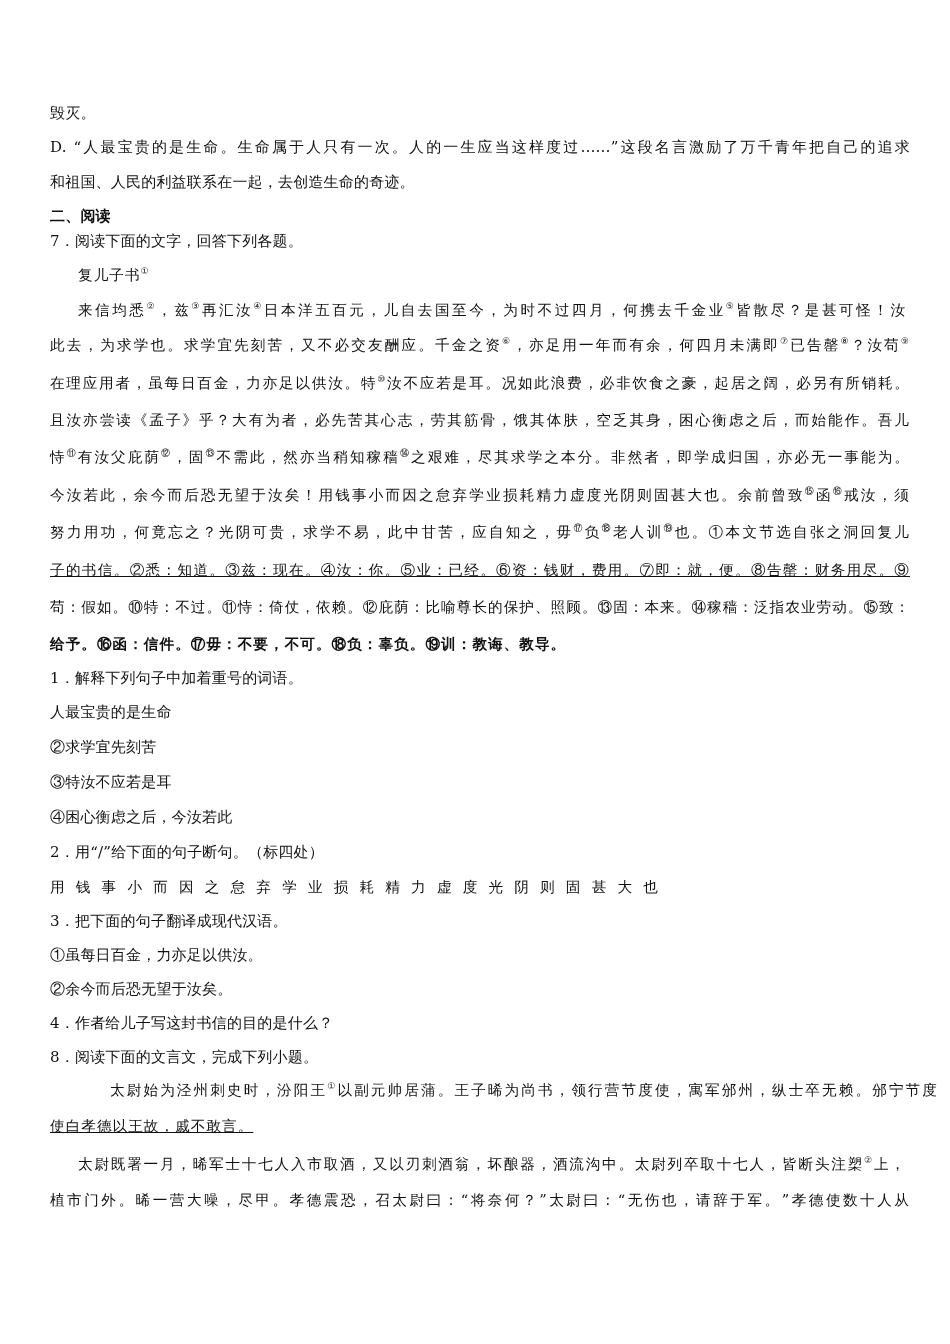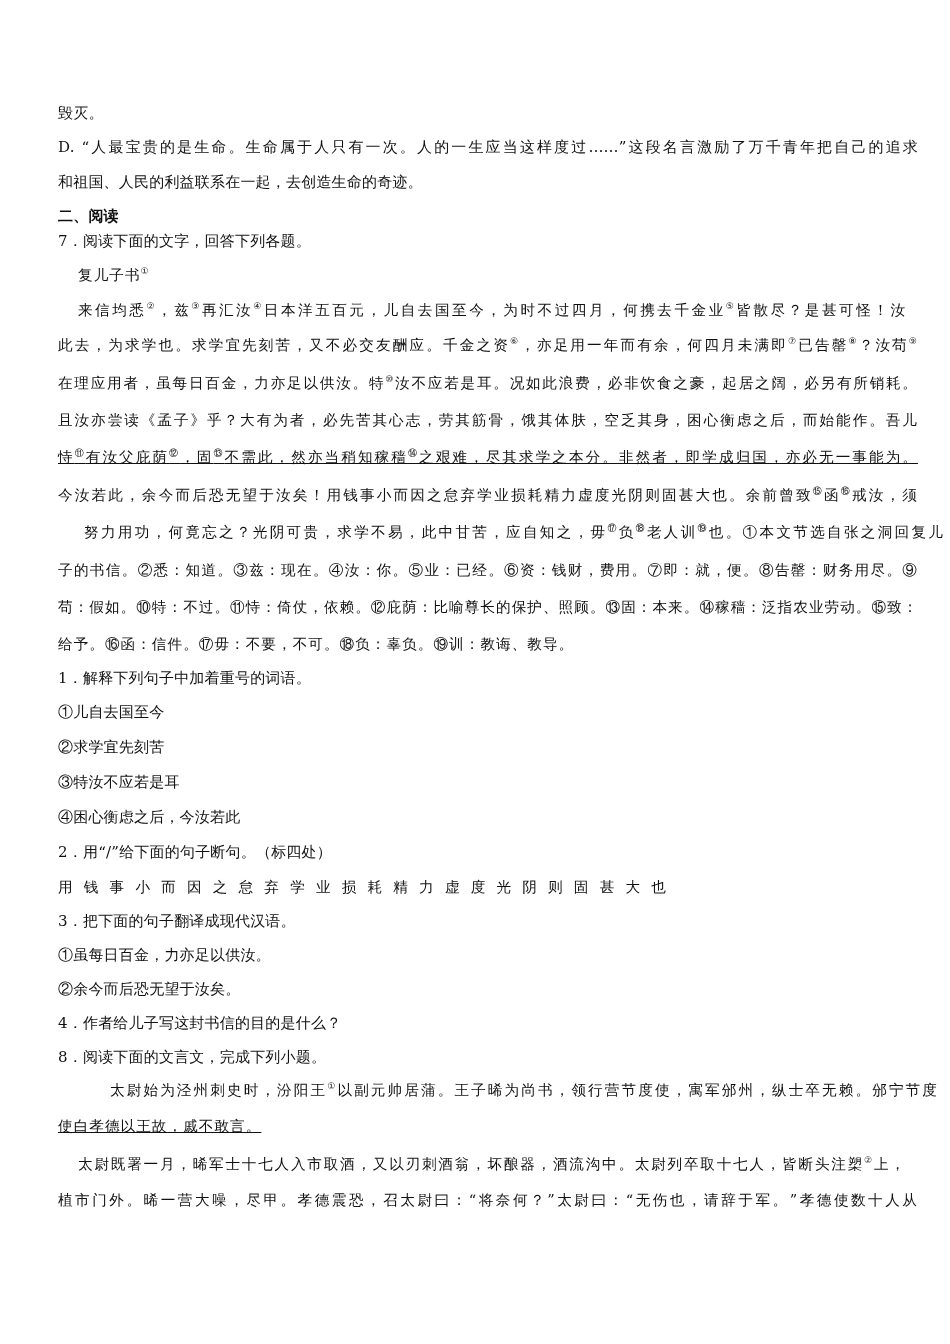--- a/index.html
+++ b/index.html
@@ -6,7 +6,7 @@
   body { width: 950px; height: 1344px; position: relative; overflow: hidden;
          font-family: "DejaVu Serif", "Liberation Serif", serif; color: #111; }
   .page { position: absolute; left: 46px; top: 0; width: 860px; }
-  .ln { position: absolute; left: 12px; white-space: nowrap; font-size: 15px; line-height: 20px; letter-spacing: 0.2px; }
+  .ln { position: absolute; left: 4px; white-space: nowrap; font-size: 15px; line-height: 20px; letter-spacing: 0.2px; }
   .kai { font-size: 14.6px; letter-spacing: 1.05px; }
   .ind { left: 32px; }
   .bold { font-weight: bold; }

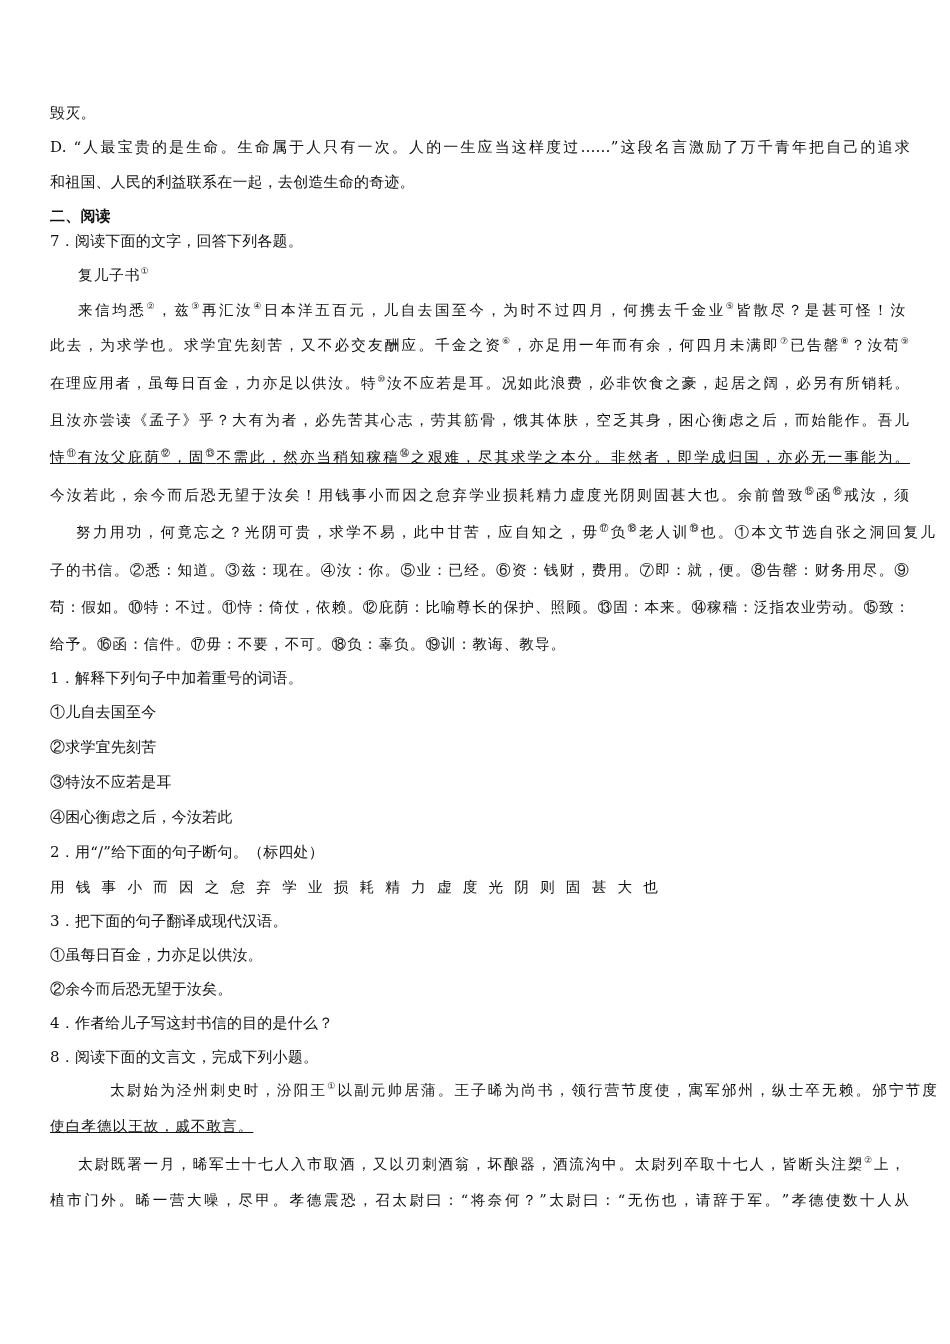--- a/index.html
+++ b/index.html
@@ -35,7 +35,7 @@
       <div class="ln kai just" style="top: 335px;"><span>此去，为求学也。求学宜先刻苦，又不必交友酬应。千金之资</span><sup>⑥</sup><span>，亦足用一年而有余，何四月未满即</span><sup>⑦</sup><span>已告罄</span><sup>⑧</sup><span>？汝苟</span><sup>⑨</sup></div>
       <div class="ln kai just" style="top: 373px;"><span>在理应用者，虽每日百金，力亦足以供汝。特</span><sup>⑩</sup><span>汝不应若是耳。况如此浪费，必非饮食之豪，起居之阔，必另有所销耗。</span></div>
       <div class="ln kai just" style="top: 410px;"><span>且汝亦尝读《孟子》乎？大有为者，必先苦其心志，劳其筋骨，饿其体肤，空乏其身，困心衡虑之后，而始能作。吾儿</span></div>
-      <div class="ln kai just" style="top: 447px; text-decoration: underline;"><span>恃</span><sup>⑪</sup><span>有汝父庇荫</span><sup>⑫</sup><span>，固</span><sup>⑬</sup><span>不需此，然亦当稍知稼穑</span><sup>⑭</sup><span>之艰难，尽其求学之本分。非然者，即学成归国，亦必无一事能为。</span></div>
+      <div class="ln kai just" style="top: 447px;"><span>恃</span><sup>⑪</sup><span>有汝父庇荫</span><sup>⑫</sup><span>，固</span><sup>⑬</sup><span>不需此，然亦当稍知稼穑</span><sup>⑭</sup><span>之艰难，尽其求学之本分。非然者，即学成归国，亦必无一事能为。</span></div>
       <div class="ln kai just" style="top: 485px;"><span>今汝若此，余今而后恐无望于汝矣！用钱事小而因之怠弃学业损耗精力虚度光阴则固甚大也。余前曾致</span><sup>⑮</sup><span>函</span><sup>⑯</sup><span>戒汝，须</span></div>
       <div class="ln kai just" style="top: 522px; margin-left: 26px;"><span>努力用功，何竟忘之？光阴可贵，求学不易，此中甘苦，应自知之，毋</span><sup>⑰</sup><span>负</span><sup>⑱</sup><span>老人训</span><sup>⑲</sup><span>也。①本文节选自张之洞回复儿</span></div>
       <div class="ln kai just" style="top: 560px;"><span>子的书信。②悉：知道。③兹：现在。④汝：你。⑤业：已经。⑥资：钱财，费用。⑦即：就，便。⑧告罄：财务用尽。⑨</span></div>

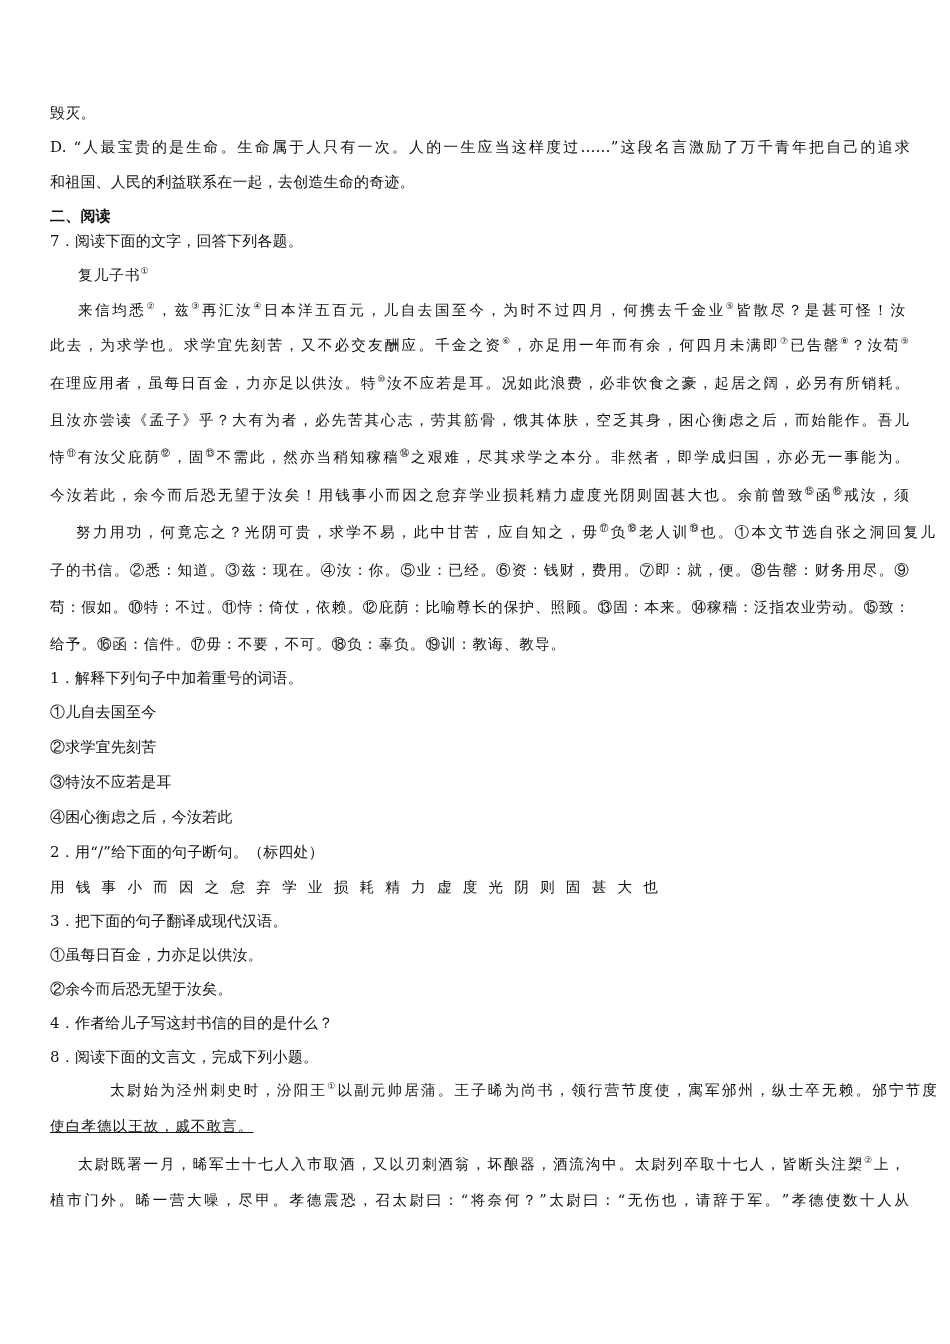--- a/index.html
+++ b/index.html
@@ -37,7 +37,7 @@
       <div class="ln kai just" style="top: 410px;"><span>且汝亦尝读《孟子》乎？大有为者，必先苦其心志，劳其筋骨，饿其体肤，空乏其身，困心衡虑之后，而始能作。吾儿</span></div>
       <div class="ln kai just" style="top: 447px;"><span>恃</span><sup>⑪</sup><span>有汝父庇荫</span><sup>⑫</sup><span>，固</span><sup>⑬</sup><span>不需此，然亦当稍知稼穑</span><sup>⑭</sup><span>之艰难，尽其求学之本分。非然者，即学成归国，亦必无一事能为。</span></div>
       <div class="ln kai just" style="top: 485px;"><span>今汝若此，余今而后恐无望于汝矣！用钱事小而因之怠弃学业损耗精力虚度光阴则固甚大也。余前曾致</span><sup>⑮</sup><span>函</span><sup>⑯</sup><span>戒汝，须</span></div>
-      <div class="ln kai just" style="top: 522px; margin-left: 26px;"><span>努力用功，何竟忘之？光阴可贵，求学不易，此中甘苦，应自知之，毋</span><sup>⑰</sup><span>负</span><sup>⑱</sup><span>老人训</span><sup>⑲</sup><span>也。①本文节选自张之洞回复儿</span></div>
+      <div class="ln kai just" style="top: 522px;"><span>努力用功，何竟忘之？光阴可贵，求学不易，此中甘苦，应自知之，毋</span><sup>⑰</sup><span>负</span><sup>⑱</sup><span>老人训</span><sup>⑲</sup><span>也。①本文节选自张之洞回复儿</span></div>
       <div class="ln kai just" style="top: 560px;"><span>子的书信。②悉：知道。③兹：现在。④汝：你。⑤业：已经。⑥资：钱财，费用。⑦即：就，便。⑧告罄：财务用尽。⑨</span></div>
       <div class="ln kai just" style="top: 597px;"><span>苟：假如。⑩特：不过。⑪恃：倚仗，依赖。⑫庇荫：比喻尊长的保护、照顾。⑬固：本来。⑭稼穑：泛指农业劳动。⑮致：</span></div>
       <div class="ln kai" style="top: 634px;"><span>给予。⑯函：信件。⑰毋：不要，不可。⑱负：辜负。⑲训：教诲、教导。</span></div>

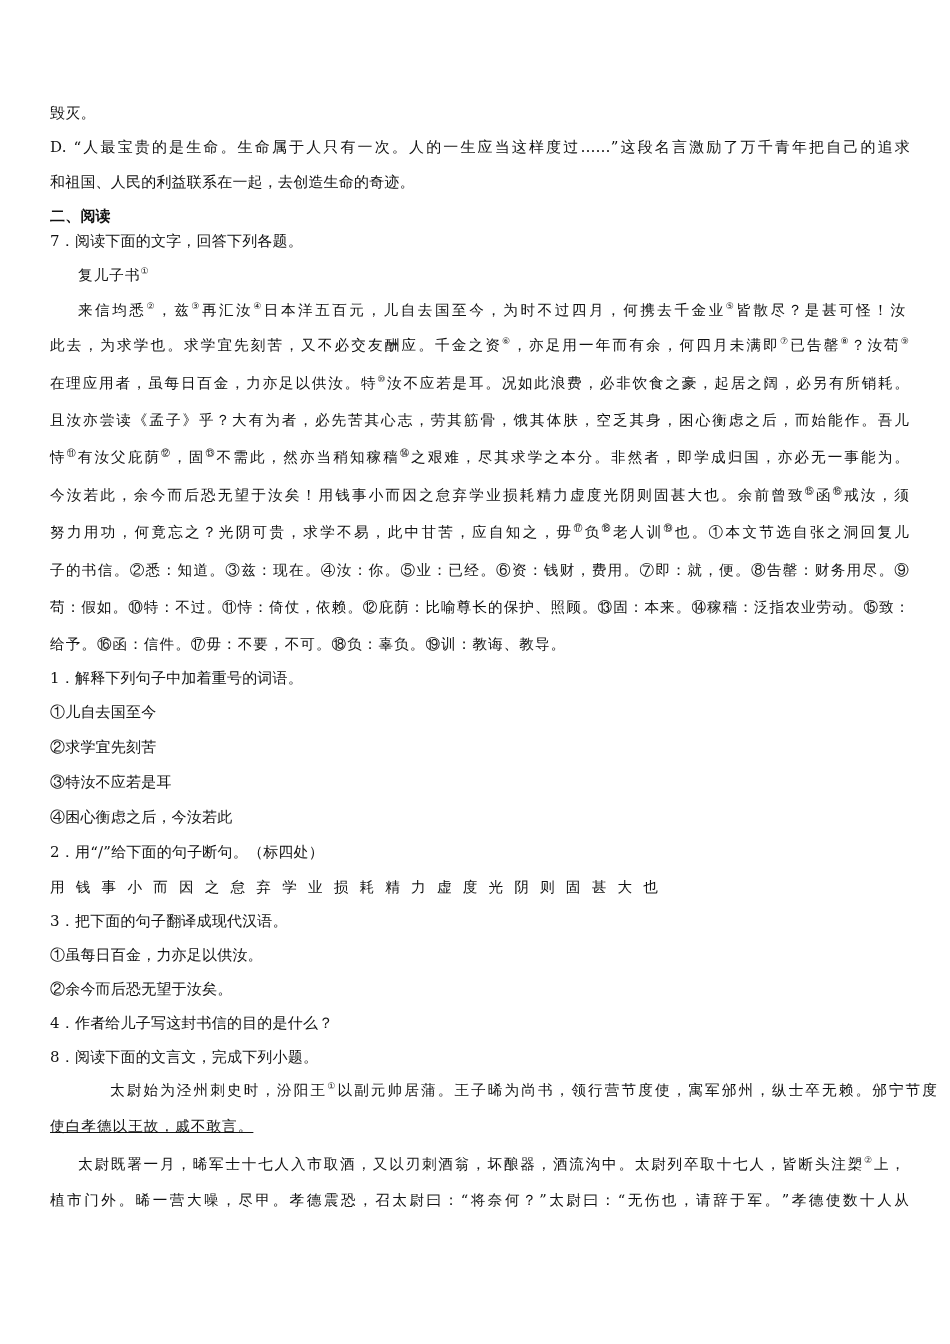--- a/index.html
+++ b/index.html
@@ -38,7 +38,7 @@
       <div class="ln kai just" style="top: 447px;"><span>恃</span><sup>⑪</sup><span>有汝父庇荫</span><sup>⑫</sup><span>，固</span><sup>⑬</sup><span>不需此，然亦当稍知稼穑</span><sup>⑭</sup><span>之艰难，尽其求学之本分。非然者，即学成归国，亦必无一事能为。</span></div>
       <div class="ln kai just" style="top: 485px;"><span>今汝若此，余今而后恐无望于汝矣！用钱事小而因之怠弃学业损耗精力虚度光阴则固甚大也。余前曾致</span><sup>⑮</sup><span>函</span><sup>⑯</sup><span>戒汝，须</span></div>
       <div class="ln kai just" style="top: 522px;"><span>努力用功，何竟忘之？光阴可贵，求学不易，此中甘苦，应自知之，毋</span><sup>⑰</sup><span>负</span><sup>⑱</sup><span>老人训</span><sup>⑲</sup><span>也。①本文节选自张之洞回复儿</span></div>
-      <div class="ln kai just" style="top: 560px;"><span>子的书信。②悉：知道。③兹：现在。④汝：你。⑤业：已经。⑥资：钱财，费用。⑦即：就，便。⑧告罄：财务用尽。⑨</span></div>
+      <div class="ln kai just" style="top: 560px; text-decoration: underline;"><span>子的书信。②悉：知道。③兹：现在。④汝：你。⑤业：已经。⑥资：钱财，费用。⑦即：就，便。⑧告罄：财务用尽。⑨</span></div>
       <div class="ln kai just" style="top: 597px;"><span>苟：假如。⑩特：不过。⑪恃：倚仗，依赖。⑫庇荫：比喻尊长的保护、照顾。⑬固：本来。⑭稼穑：泛指农业劳动。⑮致：</span></div>
       <div class="ln kai" style="top: 634px;"><span>给予。⑯函：信件。⑰毋：不要，不可。⑱负：辜负。⑲训：教诲、教导。</span></div>
     </div>

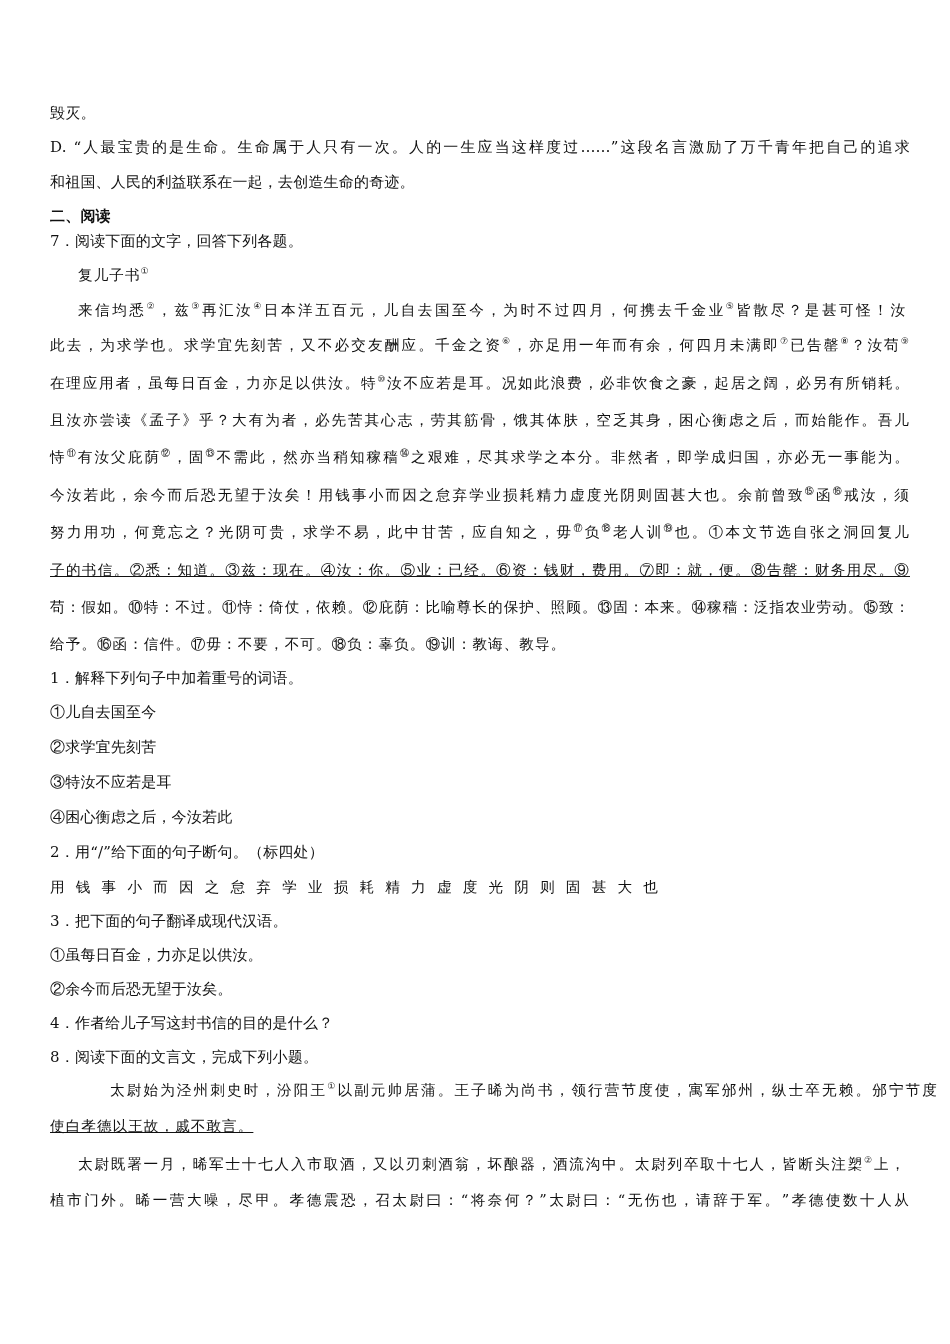--- a/index.html
+++ b/index.html
@@ -40,7 +40,7 @@
       <div class="ln kai just" style="top: 522px;"><span>努力用功，何竟忘之？光阴可贵，求学不易，此中甘苦，应自知之，毋</span><sup>⑰</sup><span>负</span><sup>⑱</sup><span>老人训</span><sup>⑲</sup><span>也。①本文节选自张之洞回复儿</span></div>
       <div class="ln kai just" style="top: 560px; text-decoration: underline;"><span>子的书信。②悉：知道。③兹：现在。④汝：你。⑤业：已经。⑥资：钱财，费用。⑦即：就，便。⑧告罄：财务用尽。⑨</span></div>
       <div class="ln kai just" style="top: 597px;"><span>苟：假如。⑩特：不过。⑪恃：倚仗，依赖。⑫庇荫：比喻尊长的保护、照顾。⑬固：本来。⑭稼穑：泛指农业劳动。⑮致：</span></div>
-      <div class="ln kai" style="top: 634px;"><span>给予。⑯函：信件。⑰毋：不要，不可。⑱负：辜负。⑲训：教诲、教导。</span></div>
+      <div class="ln kai" style="top: 634px; font-weight: bold;"><span>给予。⑯函：信件。⑰毋：不要，不可。⑱负：辜负。⑲训：教诲、教导。</span></div>
     </div>
 
   <div class="ln" style="top:668px">1．解释下列句子中加着重号的词语。</div>

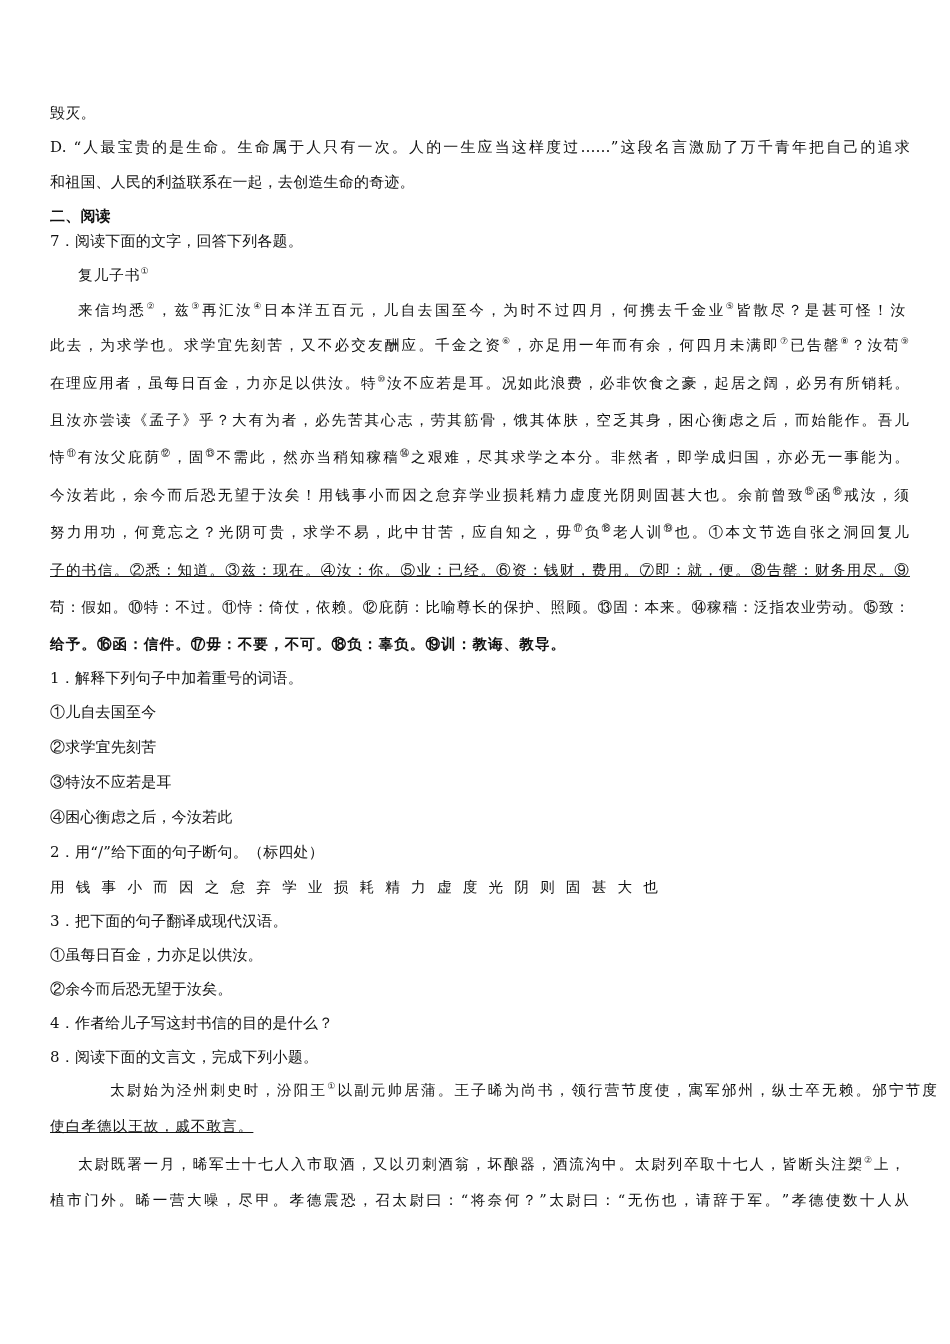--- a/index.html
+++ b/index.html
@@ -44,7 +44,7 @@
     </div>
 
   <div class="ln" style="top:668px">1．解释下列句子中加着重号的词语。</div>
-  <div class="ln" style="top:702px">①儿自去国至今</div>
+  <div class="ln" style="top:702px">人最宝贵的是生命</div>
   <div class="ln" style="top:737px">②求学宜先刻苦</div>
   <div class="ln" style="top:772px">③特汝不应若是耳</div>
   <div class="ln" style="top:807px">④困心衡虑之后，今汝若此</div>

